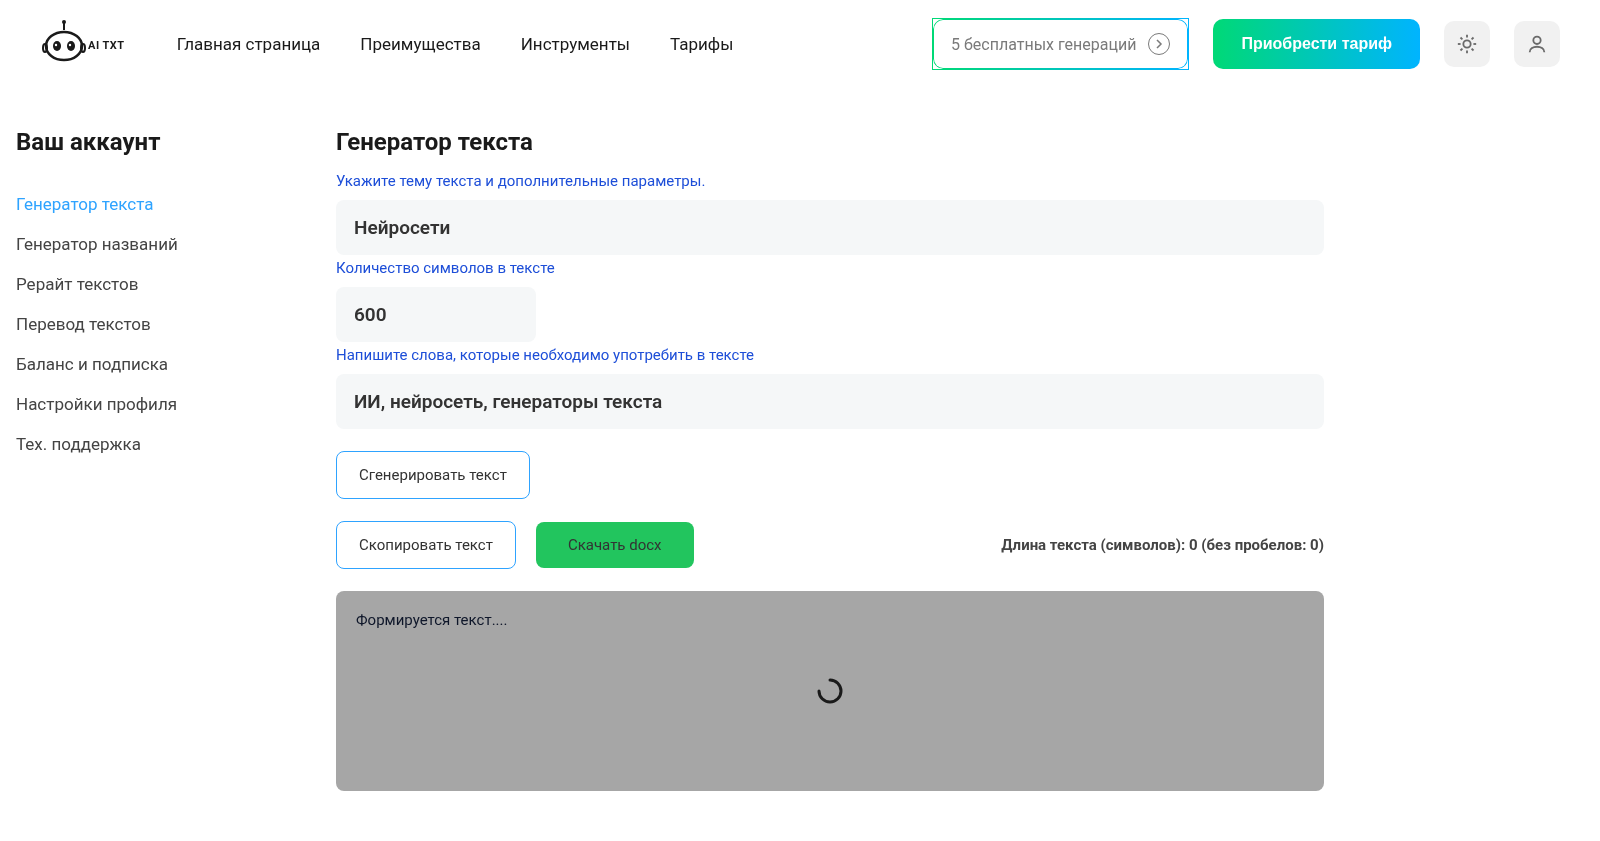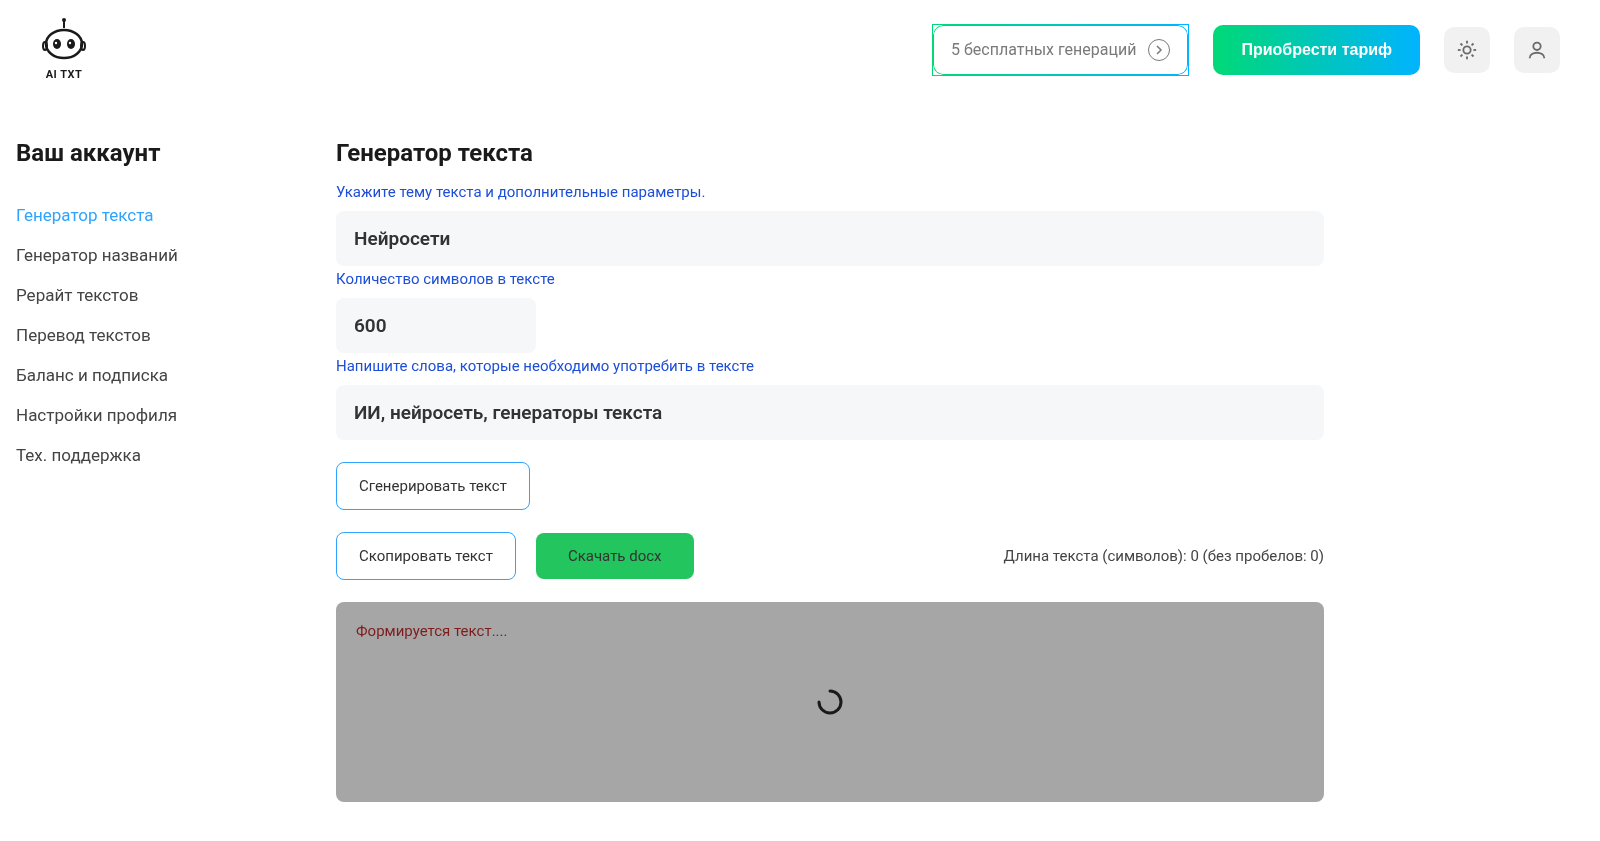--- a/index.html
+++ b/index.html
@@ -19,7 +19,7 @@
 }
 .logo {
   display: flex;
-  flex-direction: column;
+  flex-direction: row;
   align-items: center;
   margin-right: 28px;
   justify-content: flex-end;

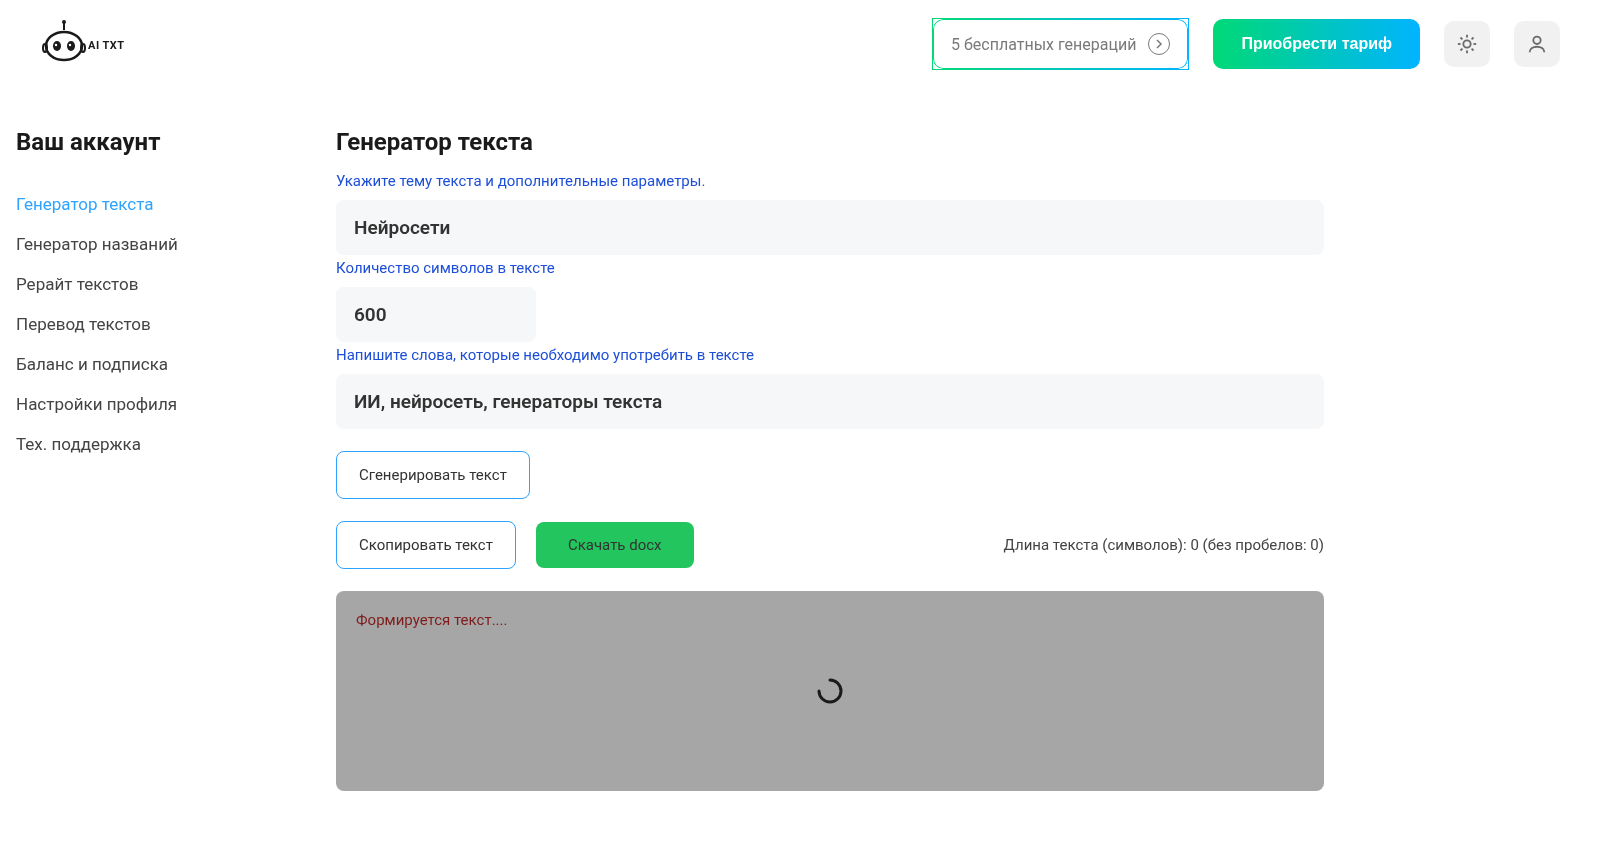--- a/index.html
+++ b/index.html
@@ -233,6 +233,12 @@
     </div>
     <div class="logo-text">AI TXT</div>
   </div>
+  <div class="nav">
+    <div class="nav-item">Главная страница</div>
+    <div class="nav-item">Преимущества</div>
+    <div class="nav-item">Инструменты</div>
+    <div class="nav-item">Тарифы</div>
+  </div>
   <div class="spacer"></div>
   <div class="free-gen-btn">
     <span>5 бесплатных генераций</span>

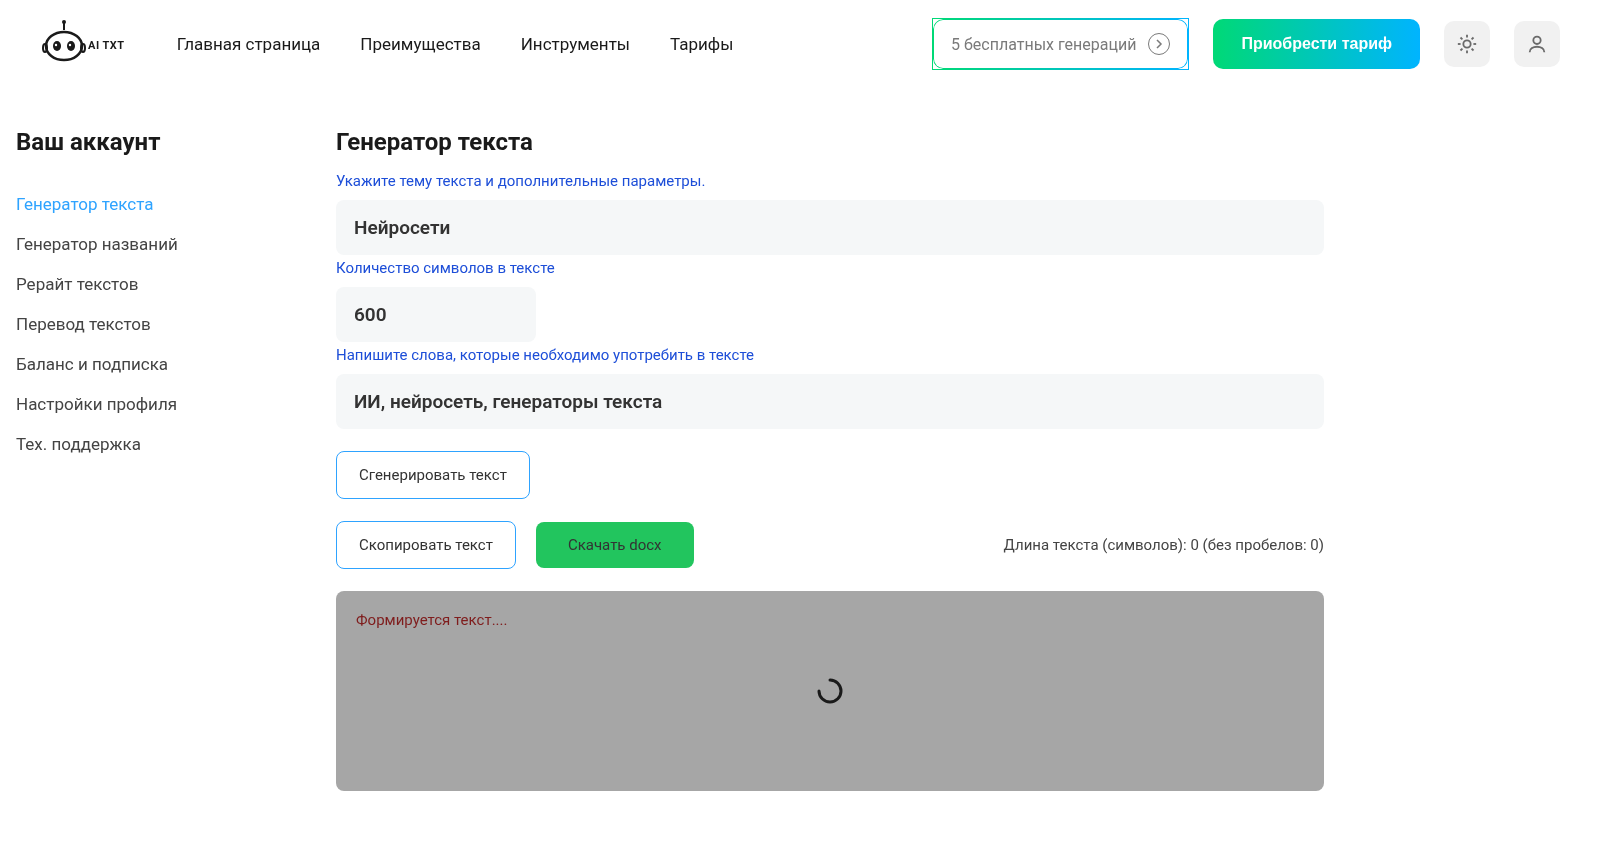--- a/index.html
+++ b/index.html
@@ -187,6 +187,7 @@
   margin-left: auto;
   font-size: 15px;
   color: #444;
+  font-weight: bold;
 }
 .output-box {
   margin-top: 22px;

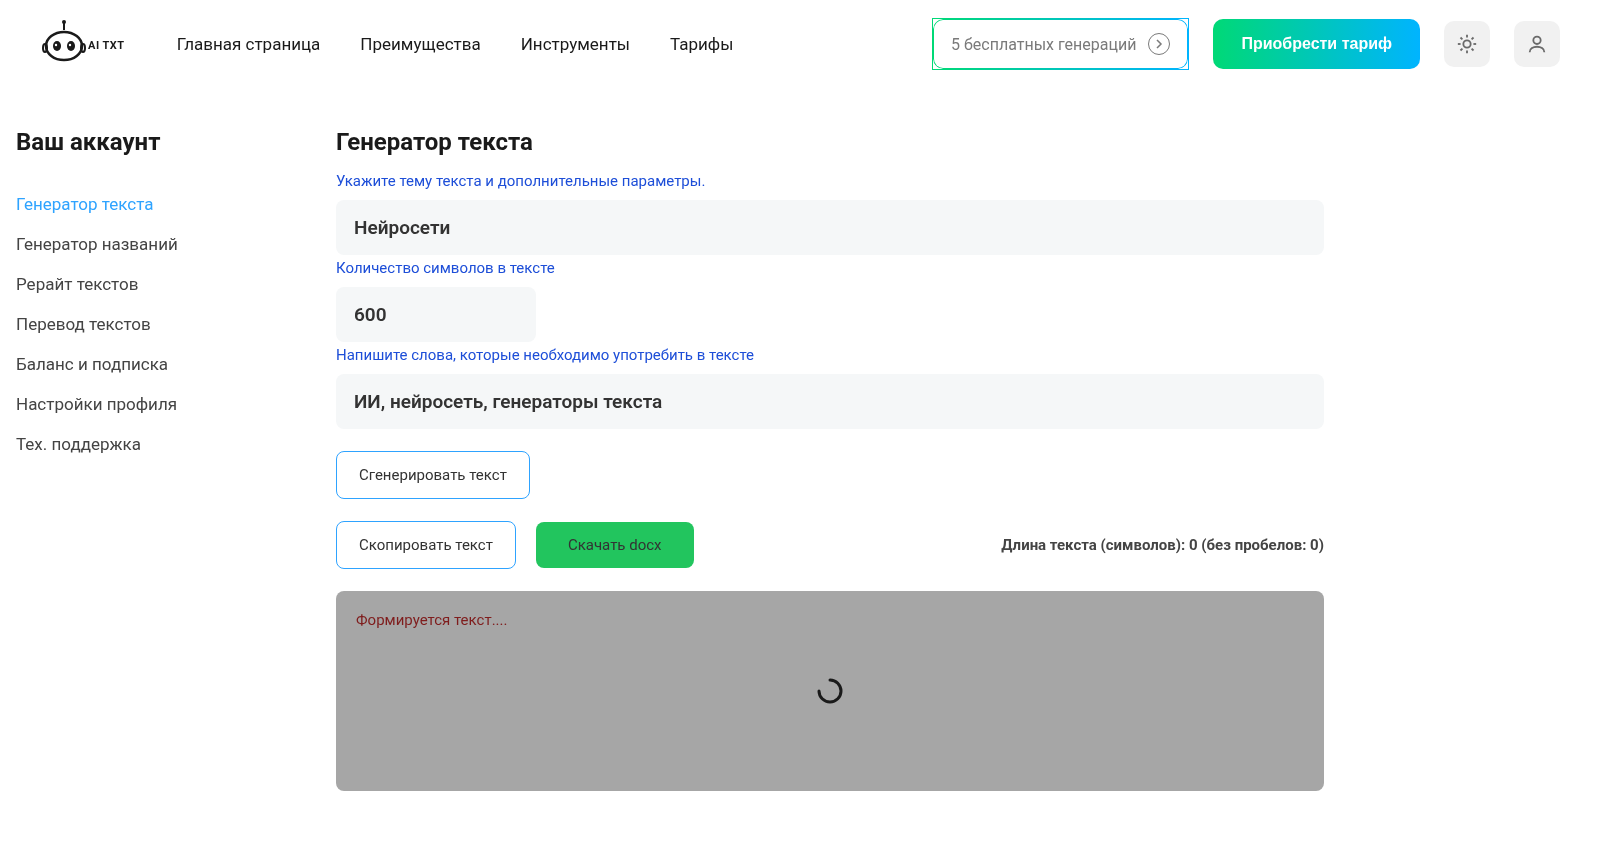--- a/index.html
+++ b/index.html
@@ -196,7 +196,7 @@
   padding: 20px;
   height: 200px;
   position: relative;
-  color: #7f1d1d;
+  color: #0f172a;
   font-size: 15px;
 }
 .spinner {

